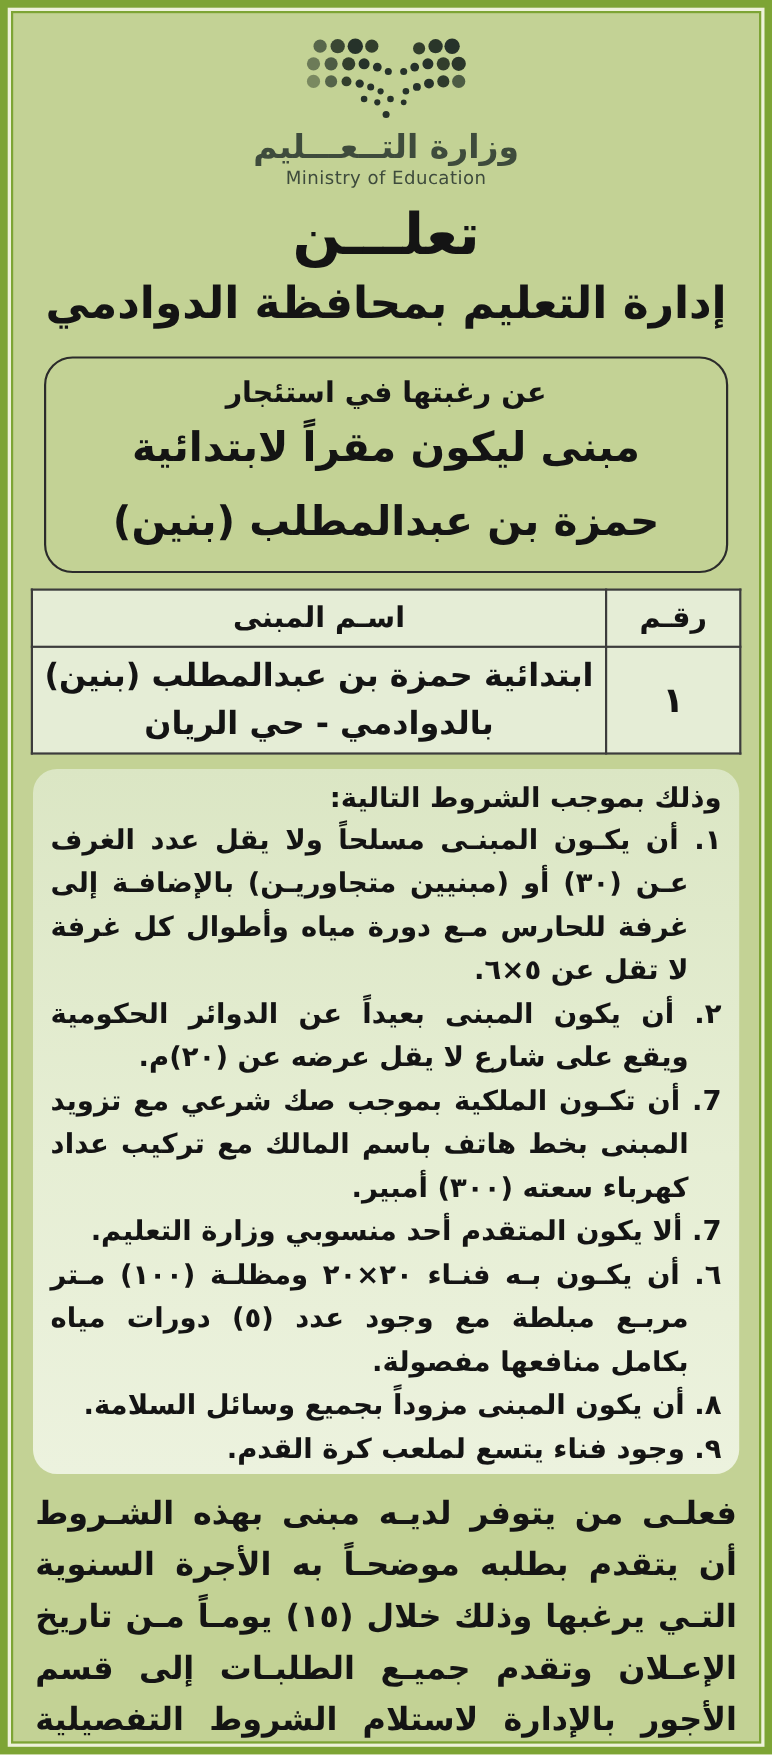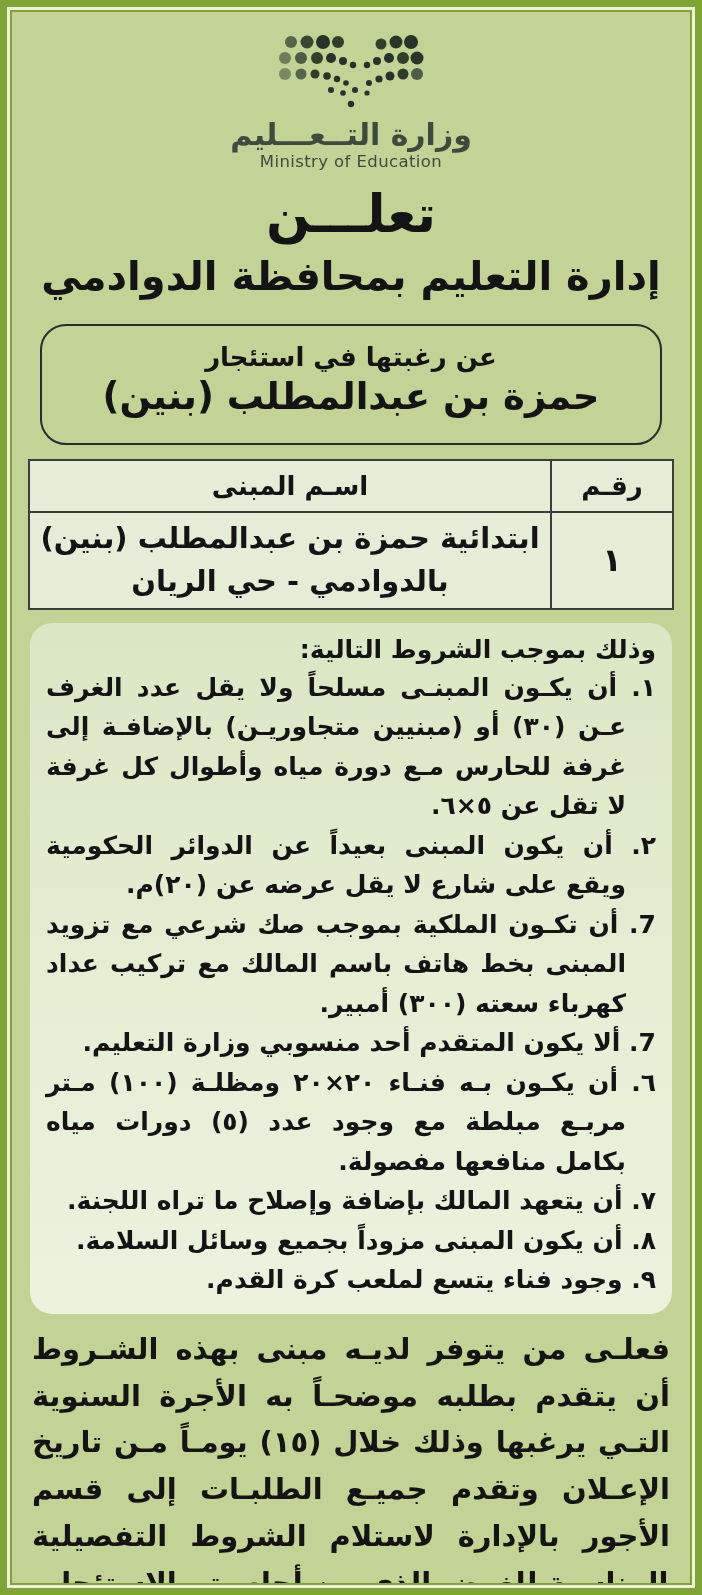--- a/index.html
+++ b/index.html
@@ -158,6 +158,7 @@
 
       <div class="subject-box">
         <div class="subject-line1">عن رغبتها في استئجار</div>
+        <div class="subject-line2">مبنى ليكون مقراً لابتدائية</div>
         <div class="subject-line3">حمزة بن عبدالمطلب (بنين)</div>
       </div>
 

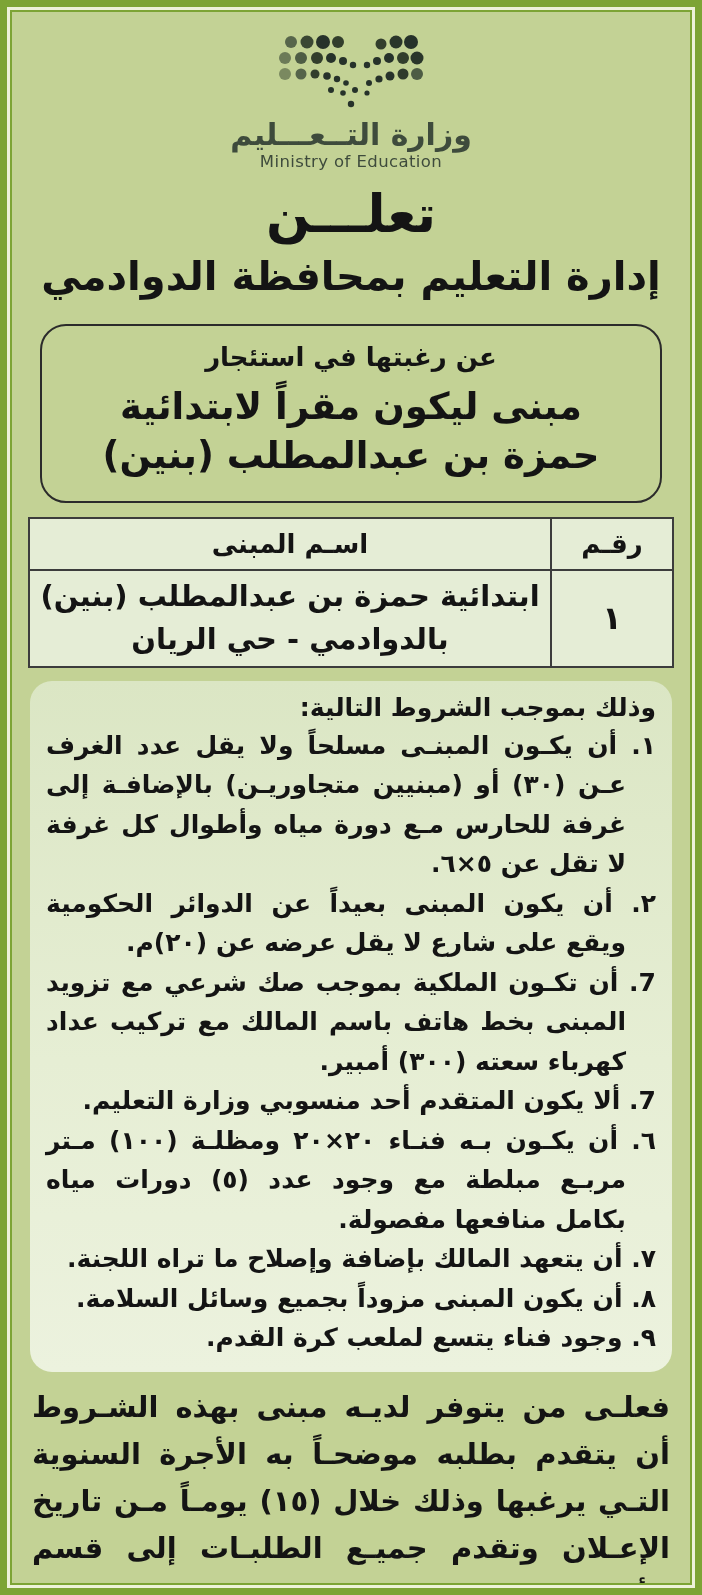--- a/index.html
+++ b/index.html
@@ -59,7 +59,7 @@
   }
   .subject-line1{font-size:26px;font-weight:bold;}
   .subject-line2{font-size:37px;font-weight:bold;margin-top:12px;line-height:1.25;}
-  .subject-line3{font-size:37px;font-weight:bold;margin-top:2px;line-height:1.25;}
+  .subject-line3{font-size:37px;font-weight:bold;margin-top:20px;line-height:1.25;}
   
   .bldg-table{
     width:calc(100% - 4px);

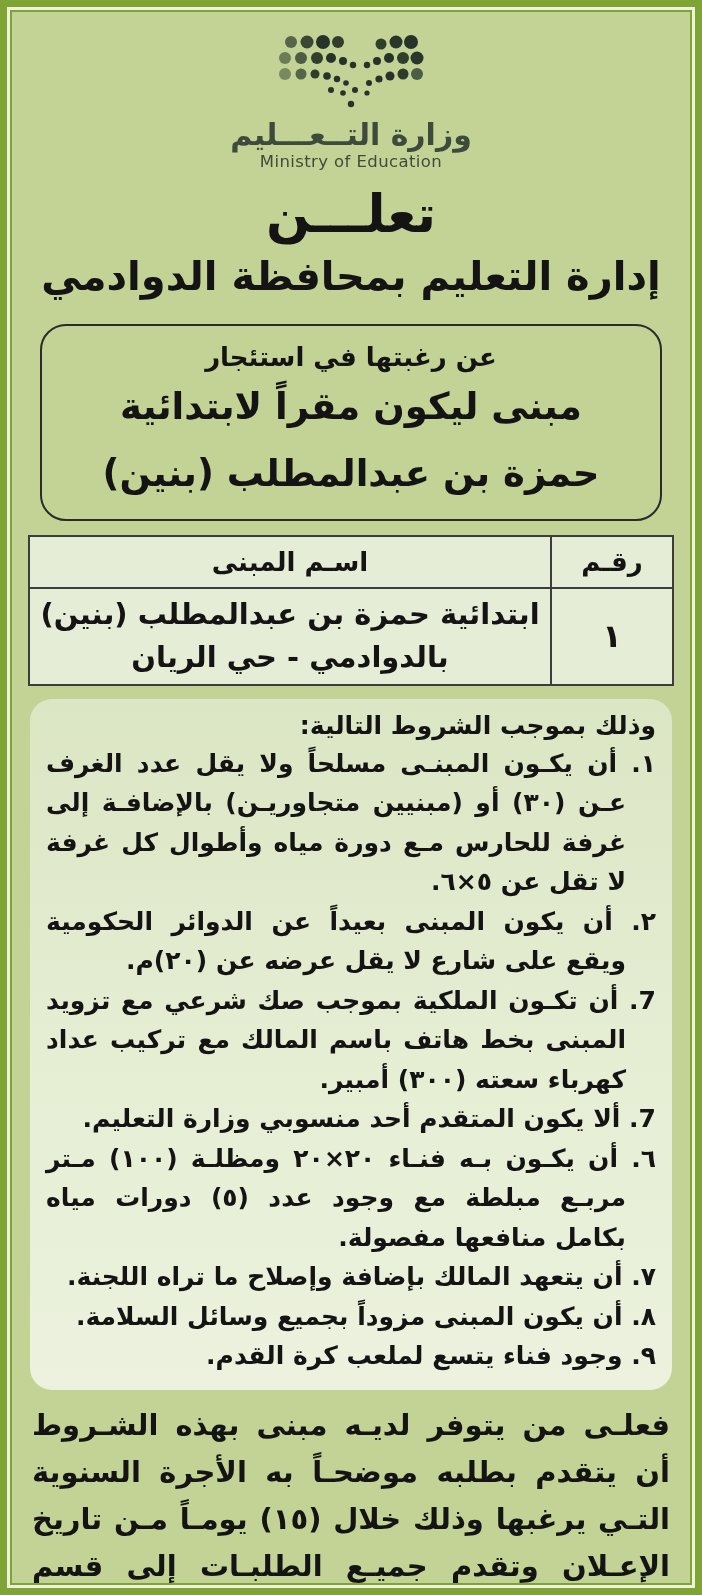--- a/index.html
+++ b/index.html
@@ -81,7 +81,7 @@
     margin:13px 4px 0;
     background:linear-gradient(180deg,#dbe6c4 0%,#e6eed4 55%,#ecf2de 100%);
     border-radius:22px;
-    padding:12px 16px 14px;
+    padding:12px 16px 4px;
     text-align:right;
   }
   .cond-intro{font-size:25px;font-weight:bold;margin-bottom:4px;}

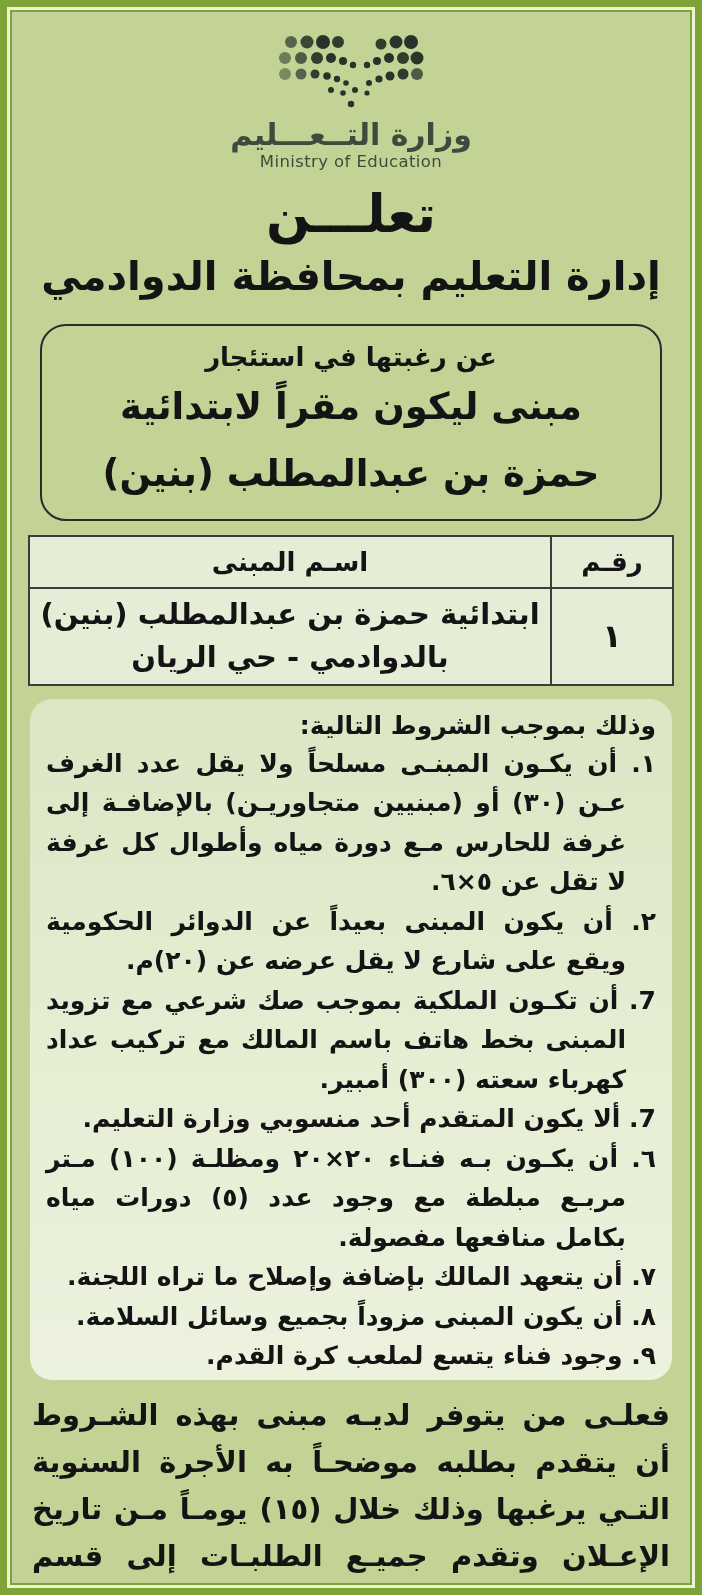--- a/index.html
+++ b/index.html
@@ -185,7 +185,6 @@
         <div class="cond-item">7. أن تكـون الملكية بموجب صك شرعي مع تزويد المبنى بخط هاتف باسم المالك مع تركيب عداد كهرباء سعته (٣٠٠) أمبير.</div>
         <div class="cond-item">7. ألا يكون المتقدم أحد منسوبي وزارة التعليم.</div>
         <div class="cond-item">٦. أن يكـون بـه فنـاء ٢٠×٢٠ ومظلـة (١٠٠) مـتر مربـع مبلطة مع وجود عدد (٥) دورات مياه بكامل منافعها مفصولة.</div>
-        <div class="cond-item">٧. أن يتعهد المالك بإضافة وإصلاح ما تراه اللجنة.</div>
         <div class="cond-item">٨. أن يكون المبنى مزوداً بجميع وسائل السلامة.</div>
         <div class="cond-item">٩. وجود فناء يتسع لملعب كرة القدم.</div>
       </div>

